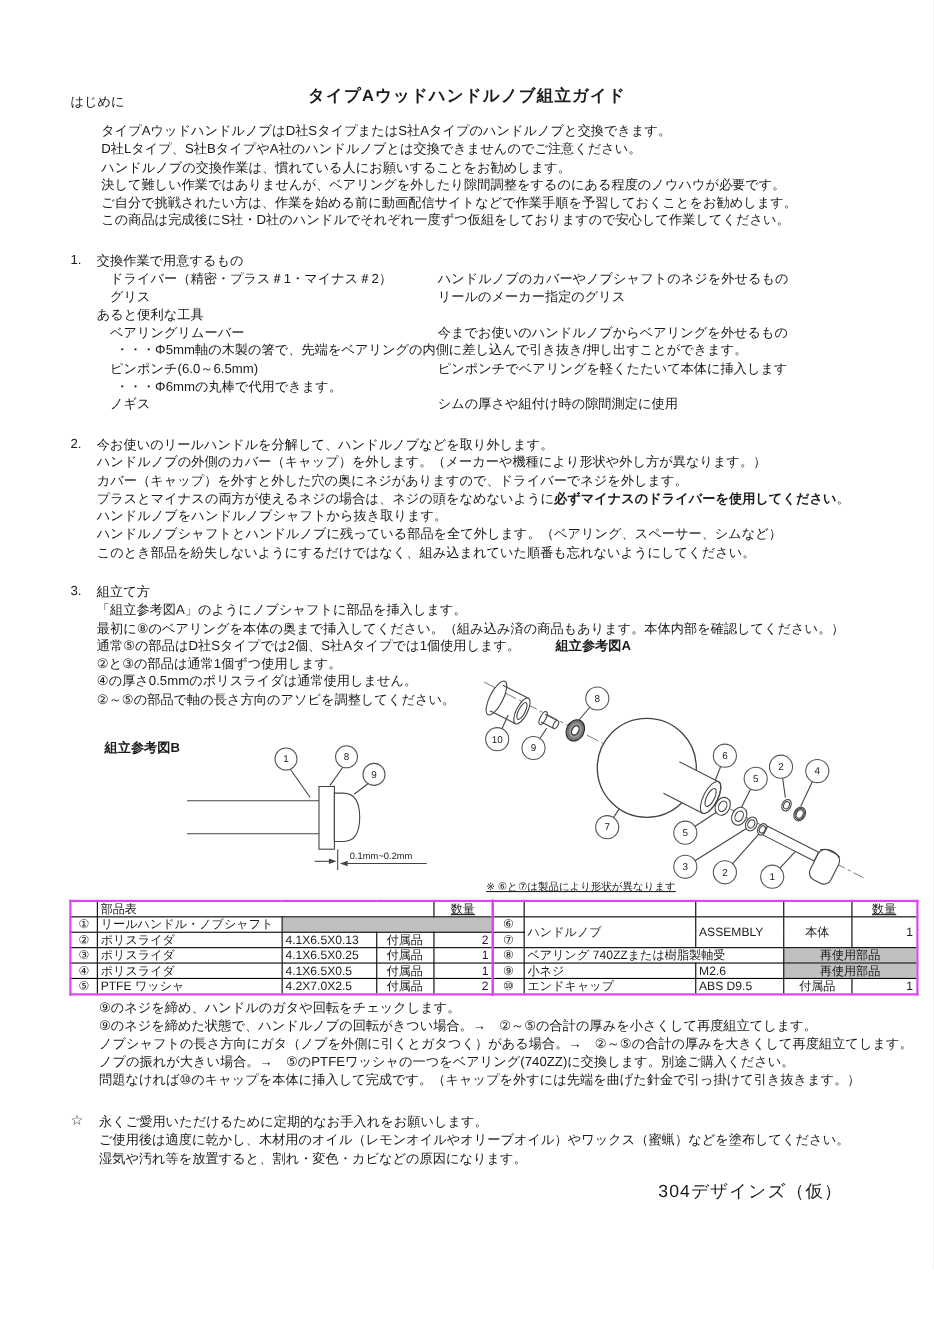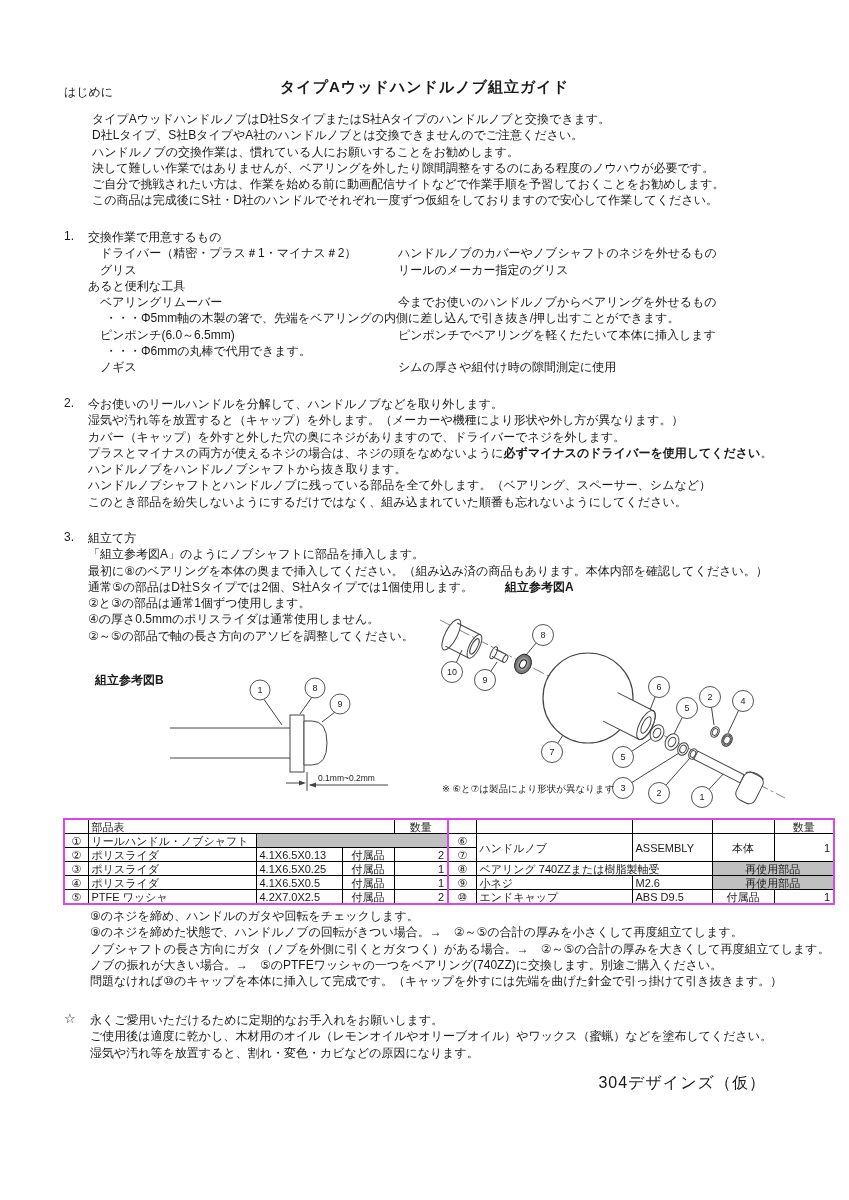--- a/index.html
+++ b/index.html
@@ -86,7 +86,7 @@
     <span class="sec-num">2.</span>
     <div class="sec-body">
       <div class="line">今お使いのリールハンドルを分解して、ハンドルノブなどを取り外します。</div>
-      <div class="line">湿気や汚れ等を放置すると（キャップ）を外します。（メーカーや機種により形状や外し方が異なります。）</div>
+      <div class="line">ハンドルノブの外側のカバー（キャップ）を外します。（メーカーや機種により形状や外し方が異なります。）</div>
       <div class="line">カバー（キャップ）を外すと外した穴の奥にネジがありますので、ドライバーでネジを外します。</div>
       <div class="line"><span>プラスとマイナスの両方が使えるネジの場合は、ネジの頭をなめないように</span><b>必ずマイナスのドライバーを使用してください</b><span>。</span></div>
       <div class="line">ハンドルノブをハンドルノブシャフトから抜き取ります。</div>

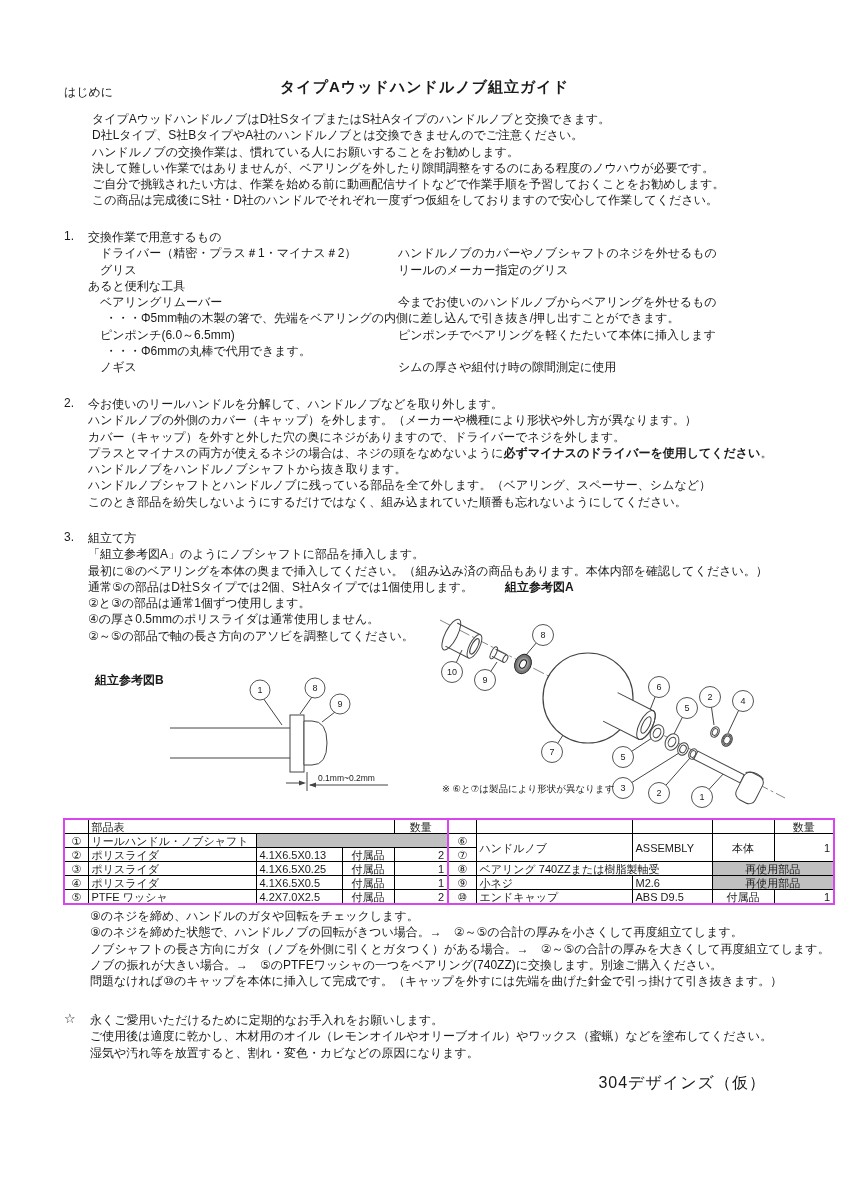--- a/index.html
+++ b/index.html
@@ -248,7 +248,7 @@
       <text class="callout-t" x="277" y="202">1</text>
   </svg>
 
-  <div class="abs small-note" style="top:783px;left:442px;">※ ⑥と⑦は製品により形状が異なります</div>
+  <div class="abs small-note" style="top:800px;left:442px;text-decoration:underline;">※ ⑥と⑦は製品により形状が異なります</div>
 
   <table class="parts abs" style="top:818px;left:63px;width:384px;">
     <colgroup>

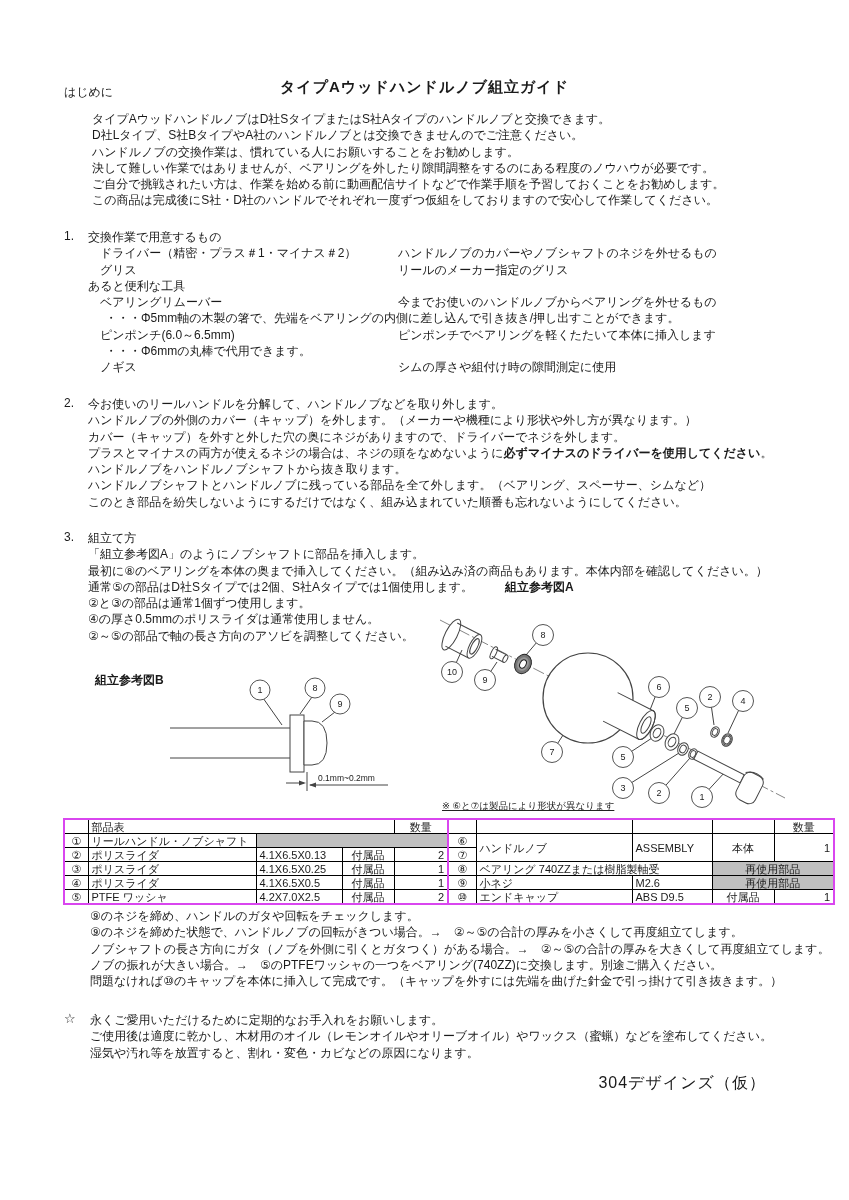--- a/index.html
+++ b/index.html
@@ -23,7 +23,7 @@
                  padding:0 3px;white-space:nowrap;overflow:hidden;}
   td.cnum{text-align:center;padding:0 1px;}
   td.qty{text-align:right;padding-right:5px;}
-  td.qhead{text-align:center;font-size:10px;}
+  td.qhead{text-align:center;font-size:10px;text-decoration:underline;}
   td.ctr{text-align:center;}
   td.gray{background:#c0c0c0;}
   .star{font-size:13px;}

